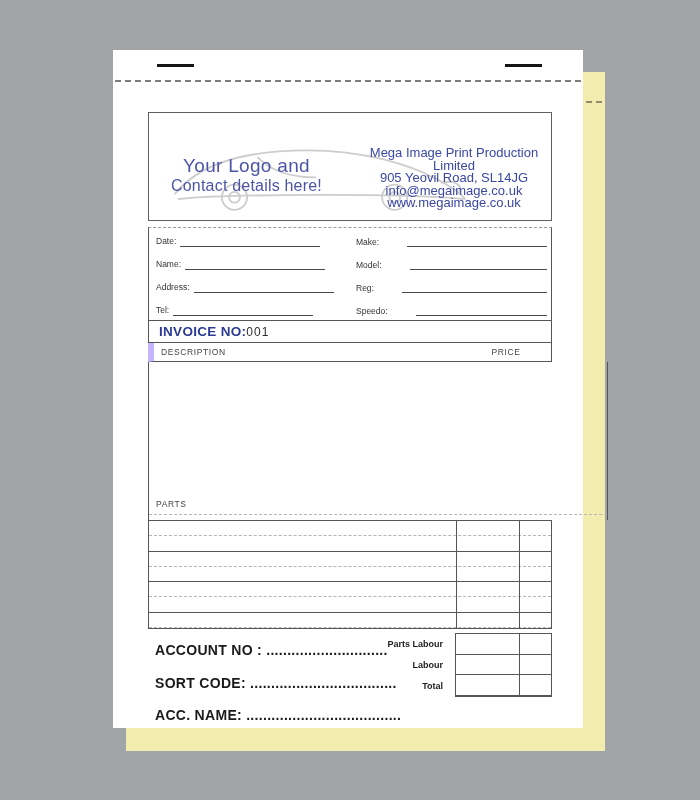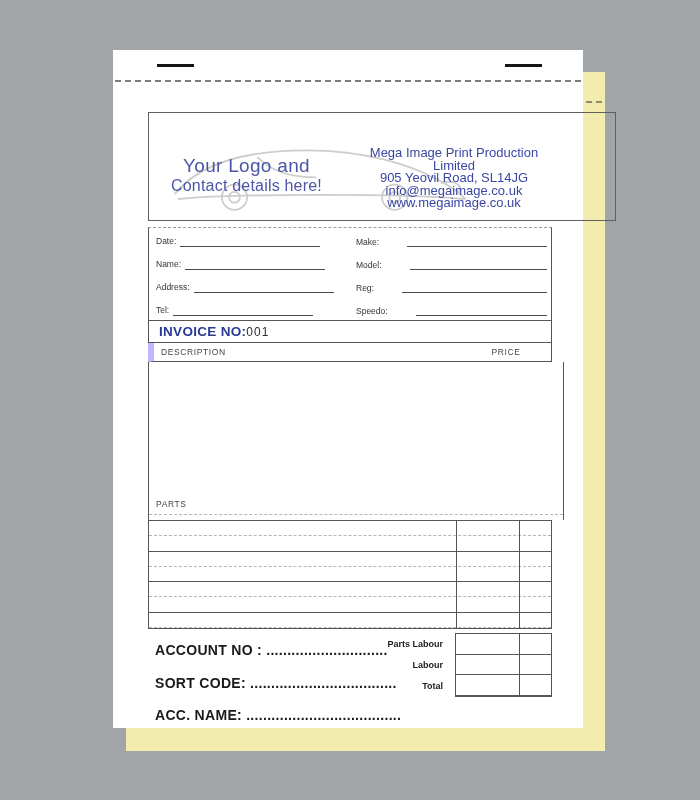--- a/index.html
+++ b/index.html
@@ -30,7 +30,7 @@
   }
   
   .logo-box{
-    position:absolute;left:35px;top:62px;width:468px;height:109px;
+    position:absolute;left:35px;top:62px;width:404px;height:109px;
     border:1px solid #606060;box-sizing:border-box;
   }
   .car-sketch{position:absolute;left:6px;top:14px;width:330px;height:90px;}

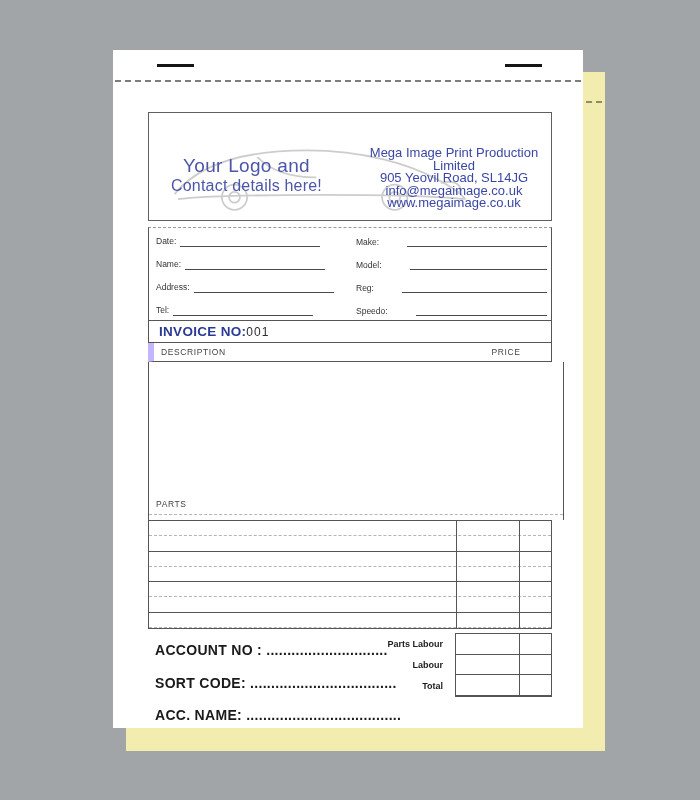--- a/index.html
+++ b/index.html
@@ -76,7 +76,7 @@
   .price-title{position:absolute;left:307px;width:90px;text-align:center;font-size:8.5px;color:#444;letter-spacing:.6px;}
   
   .desc-body{
-    position:absolute;left:35px;top:312px;width:416px;height:158px;
+    position:absolute;left:35px;top:312px;width:460px;height:158px;
     border-left:1px solid #555;border-right:1px solid #555;box-sizing:border-box;
   }
   .parts-label{position:absolute;left:7px;bottom:11px;font-size:8.5px;color:#444;letter-spacing:.6px;}

